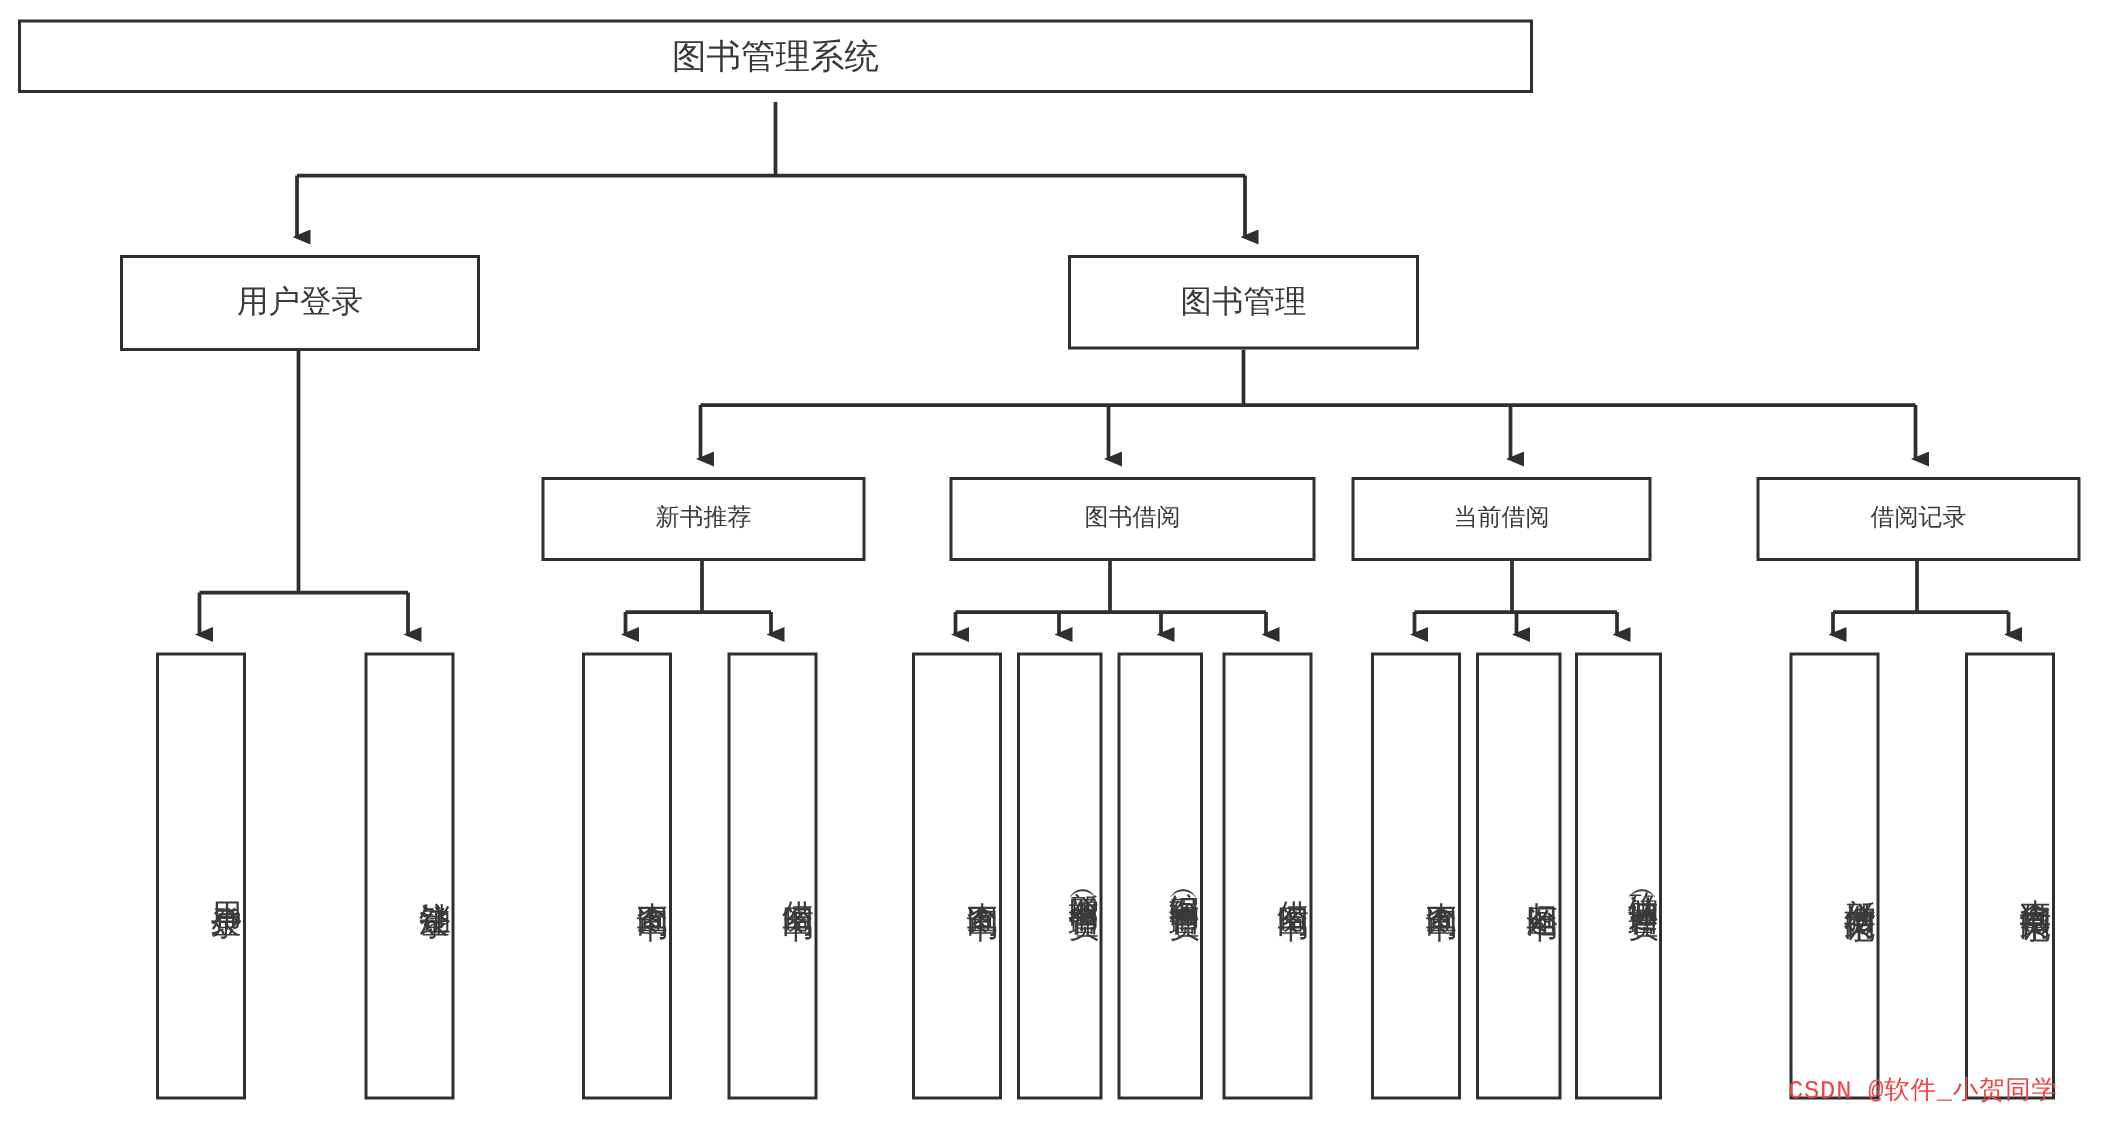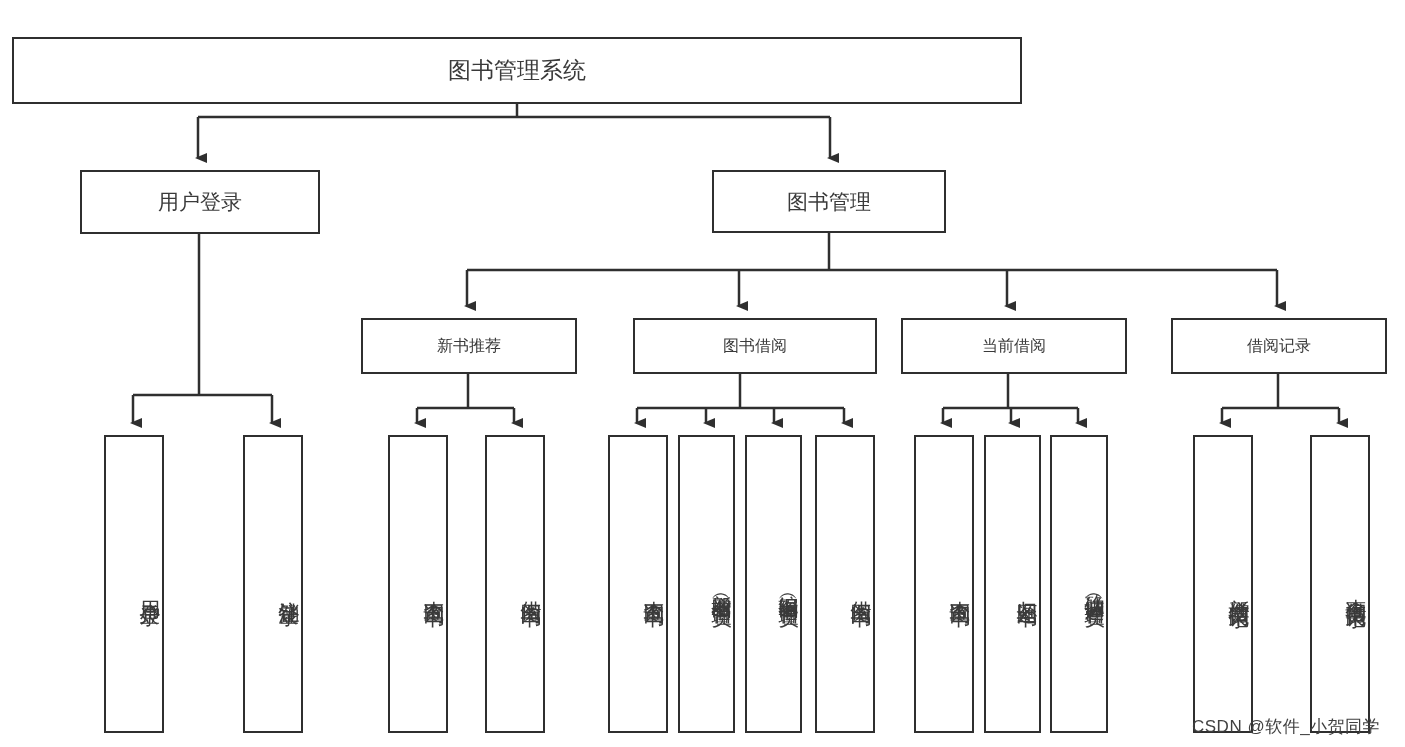--- a/index.html
+++ b/index.html
@@ -124,7 +124,7 @@
     </g>
   </svg>
 
-  <div class="node root" style="left:12px; top:13px; width:1010px; height:67px;margin-top:24px;">
+  <div class="node root" style="left:12px; top:13px; width:1010px; height:49px;">
     <span>图书管理系统</span>
   </div>
 

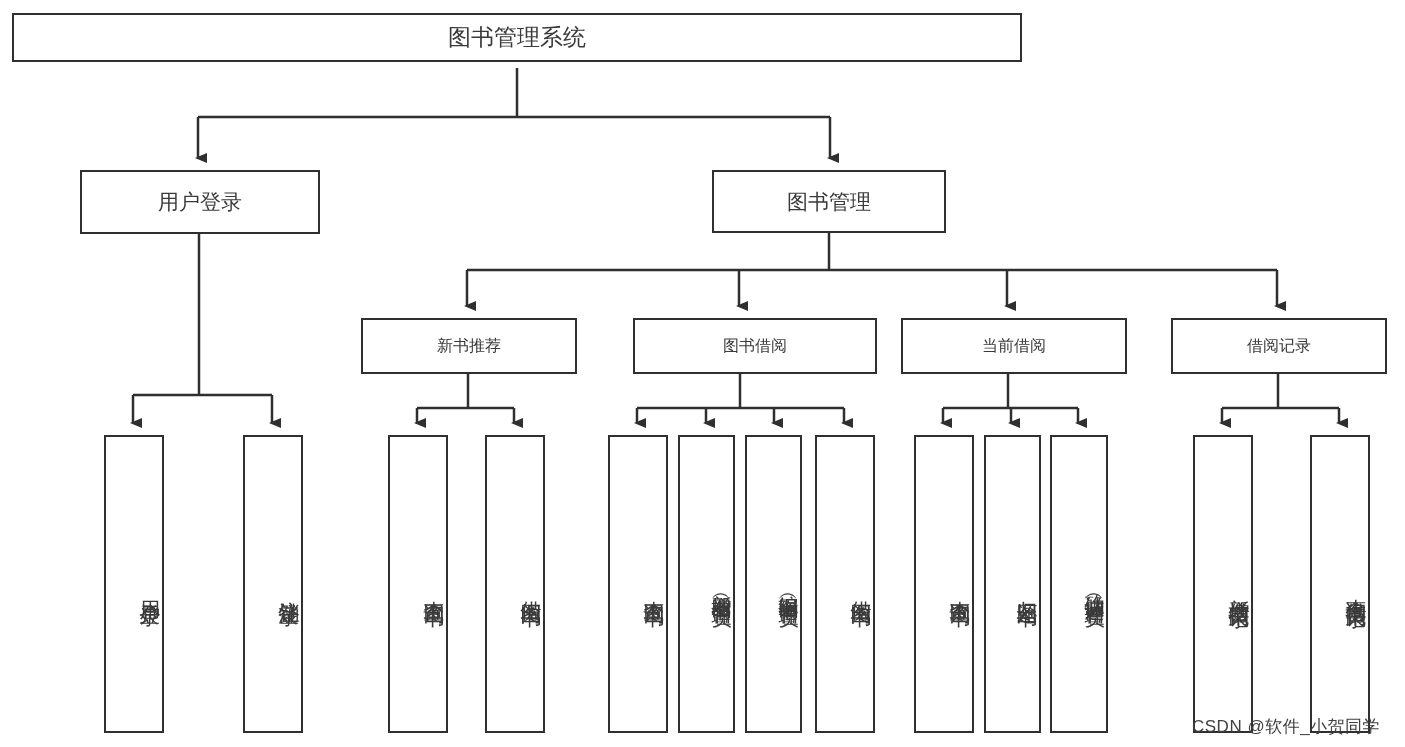--- a/index.html
+++ b/index.html
@@ -141,7 +141,7 @@
   <div class="node lvl3" style="left:633px; top:318px; width:244px; height:56px;">
     <span>图书借阅</span>
   </div>
-  <div class="node lvl3" style="left:901px; top:318px; width:226px; height:56px;">
+  <div class="node lvl3" style="left:901px; top:318px; width:200px; height:56px;">
     <span>当前借阅</span>
   </div>
   <div class="node lvl3" style="left:1171px; top:318px; width:216px; height:56px;text-align:right;">

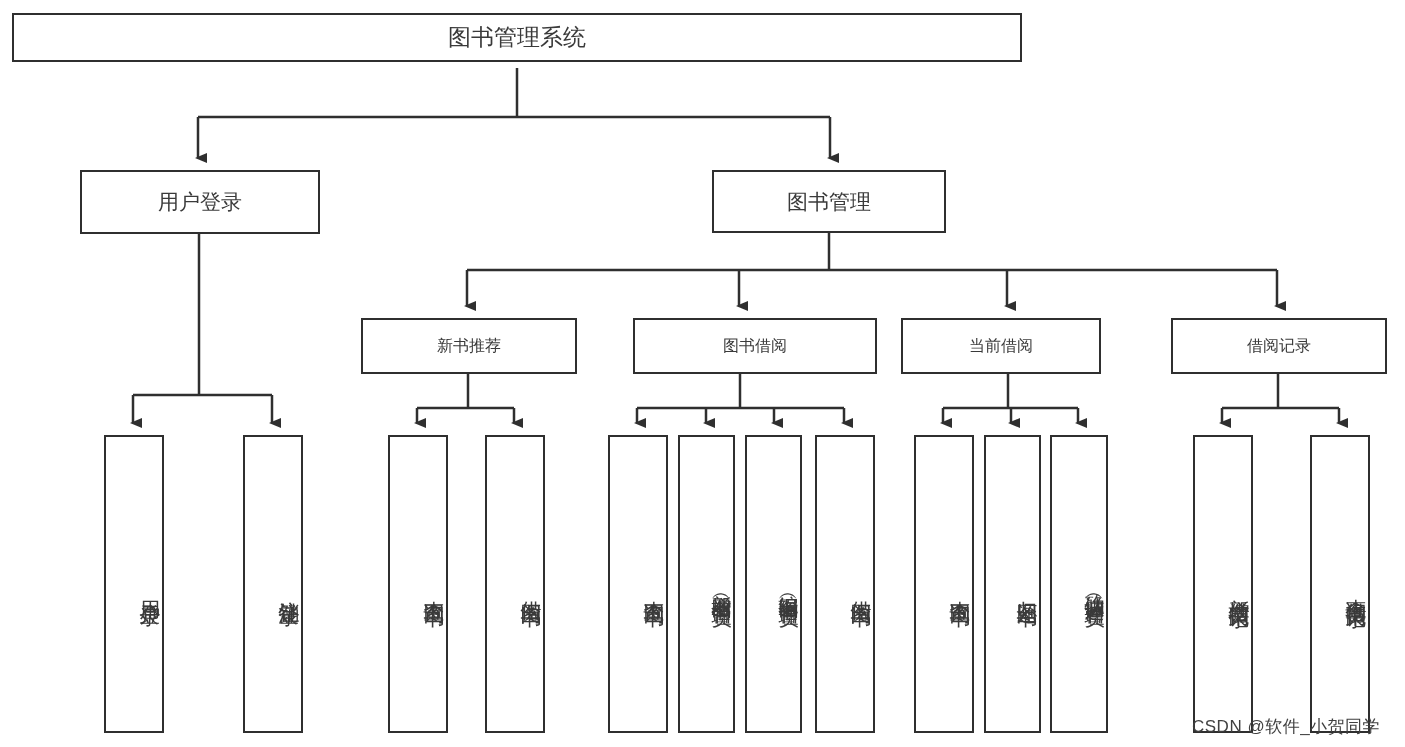--- a/index.html
+++ b/index.html
@@ -64,9 +64,10 @@
   .watermark {
     position: absolute;
     font-size: 17px;
-    color: #404040;
+    color: #ef4444;
     white-space: nowrap;
     letter-spacing: 0.5px;
+    font-family: Liberation Mono, monospace;
   }
 </style>
 </head>

